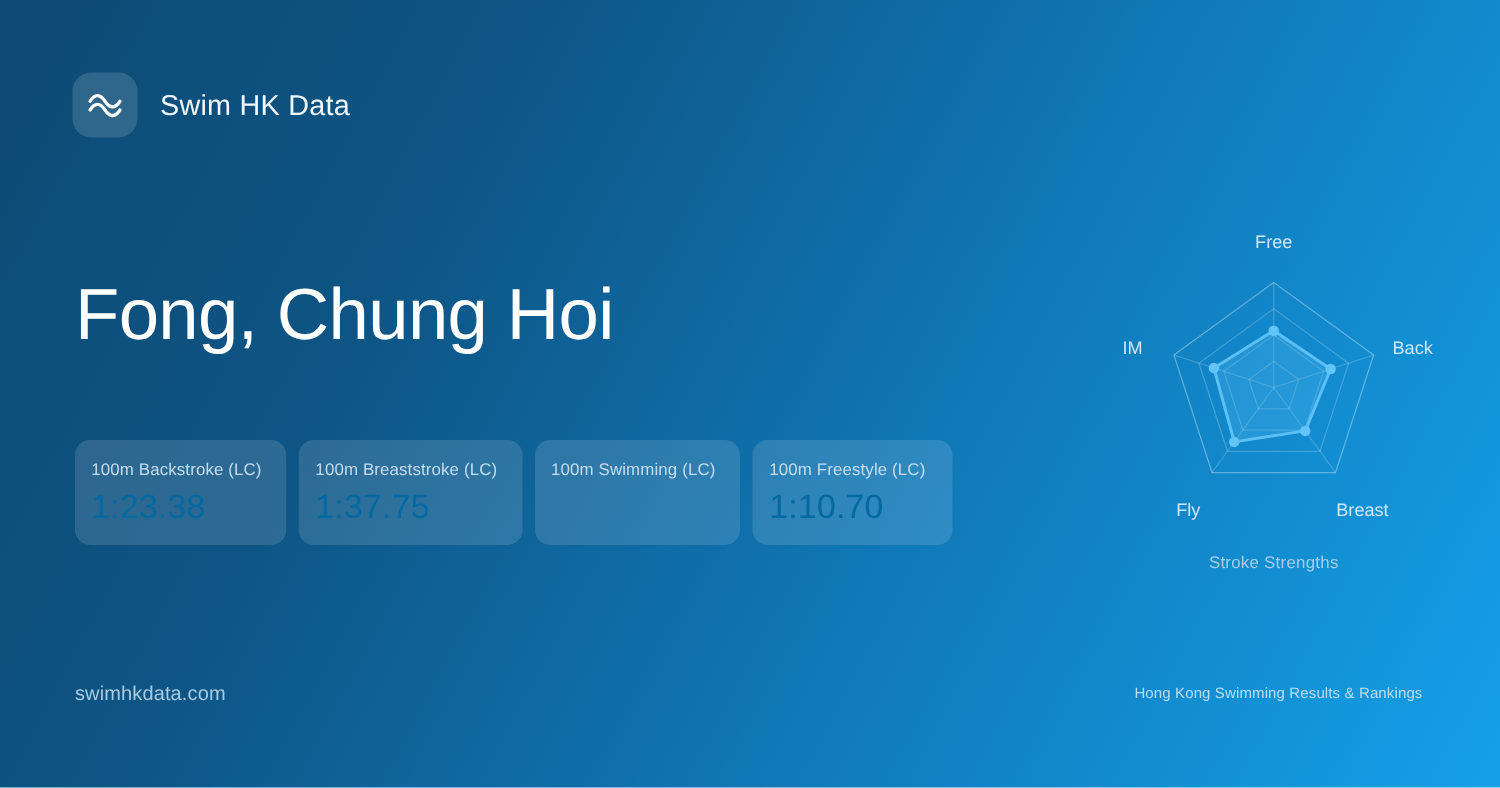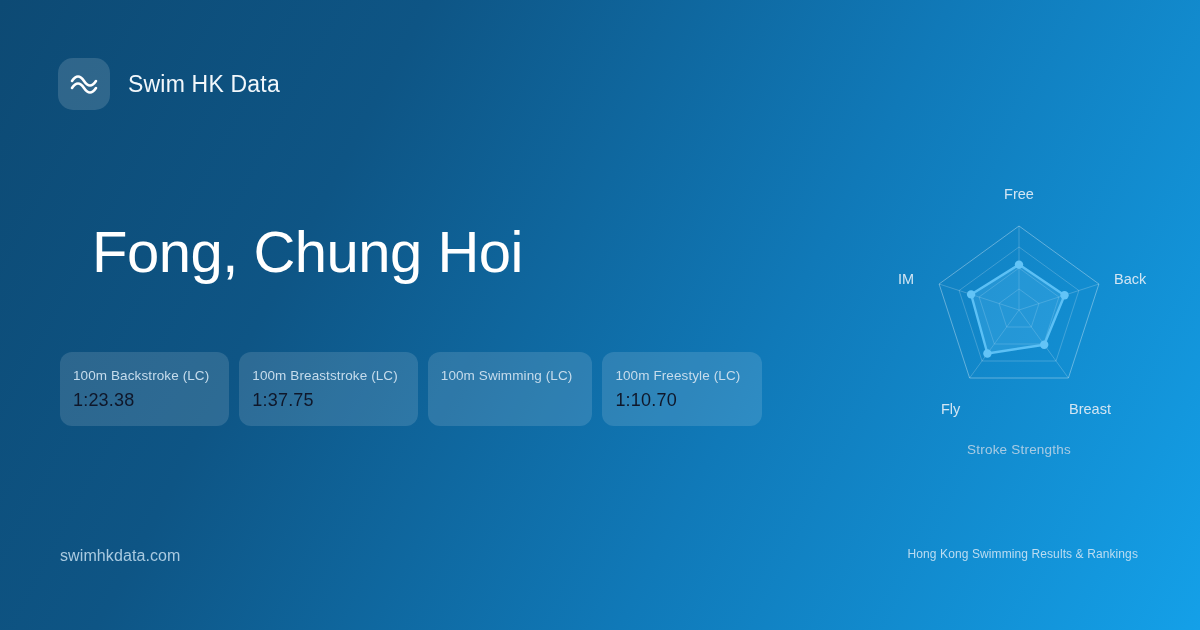--- a/index.html
+++ b/index.html
@@ -53,7 +53,6 @@
     left: 60px;
     top: 222px;
     width: 780px;
-    margin-left: 32px;
   }
 
   .athlete-name {

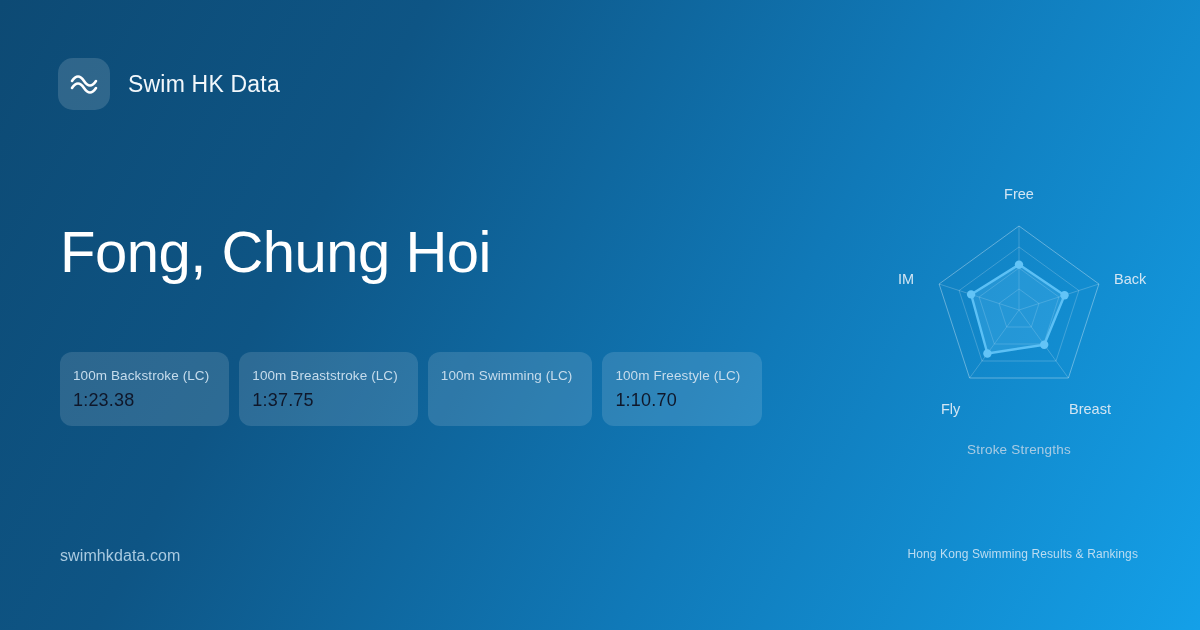--- a/index.html
+++ b/index.html
@@ -101,9 +101,9 @@
 
   .stat-value {
     margin-top: 7px;
-    font-size: 18px;
+    font-size: 27px;
     font-weight: 400;
-    color: #0f172a;
+    color: #0369a1;
     letter-spacing: 0.2px;
     white-space: nowrap;
   }

